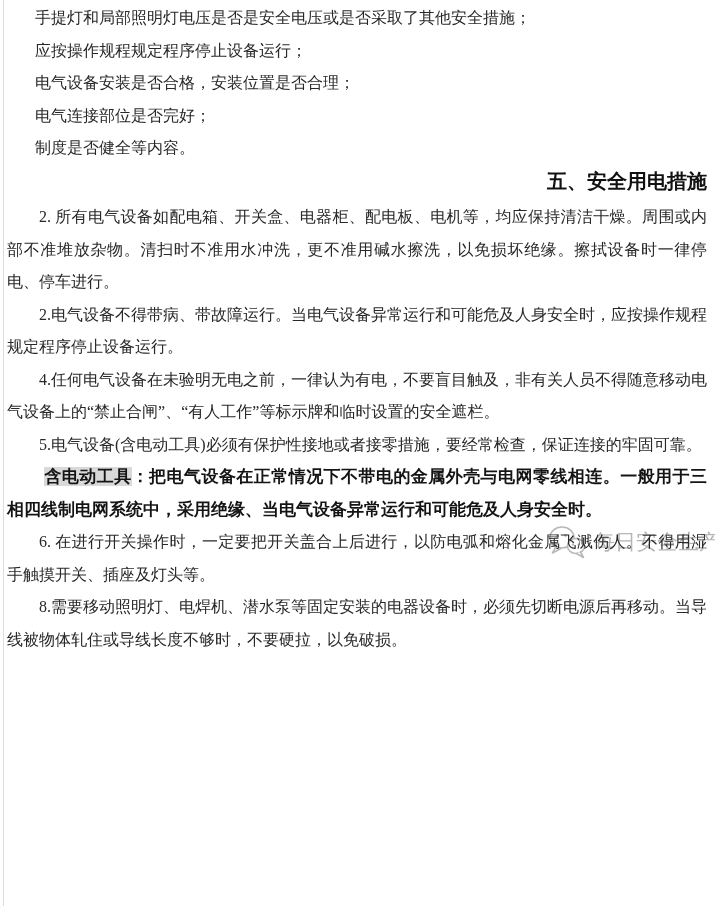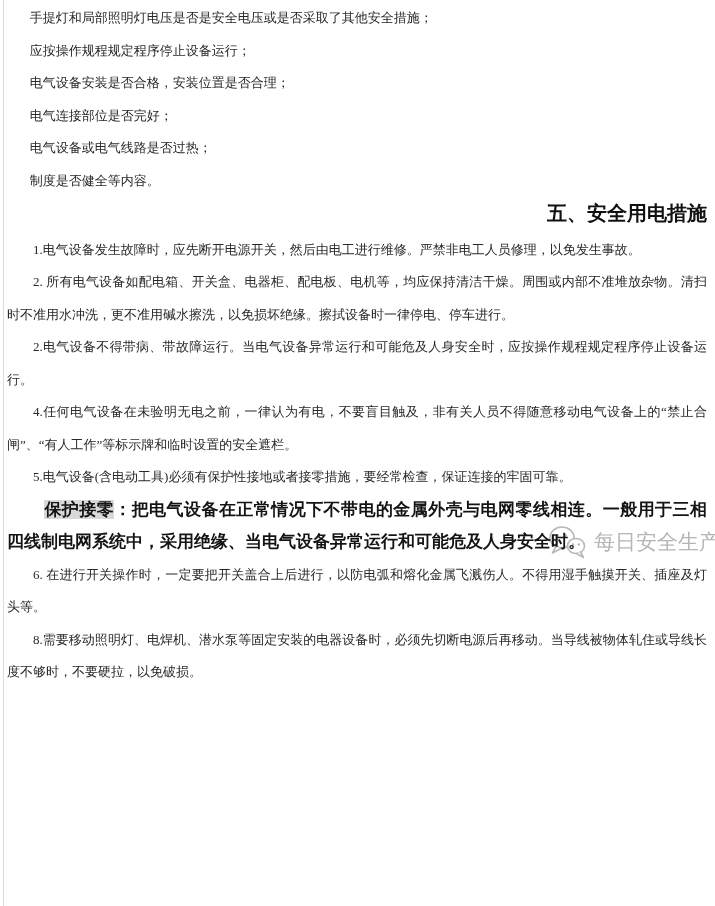--- a/index.html
+++ b/index.html
@@ -27,7 +27,7 @@
   }
   p.body {
     margin: 0;
-    font-size: 13px;
+    font-size: 16px;
     line-height: 32.5px;
     color: var(--body-text, #282828);
     text-indent: 2em;

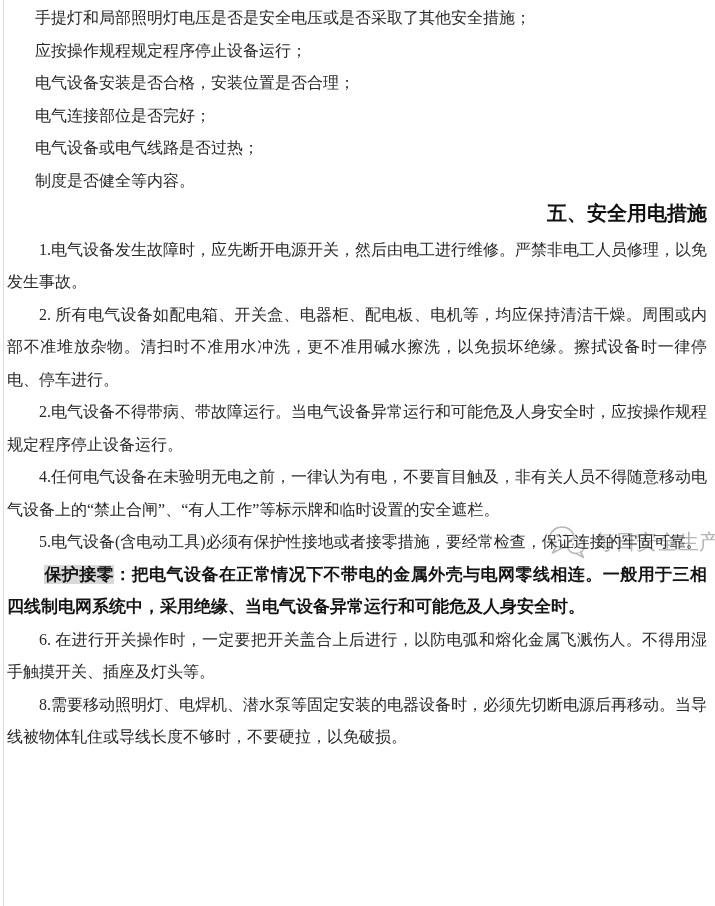--- a/index.html
+++ b/index.html
@@ -85,7 +85,6 @@
     <p class="body intro">应按操作规程规定程序停止设备运行；</p>
     <p class="body intro">电气设备安装是否合格，安装位置是否合理；</p>
     <p class="body intro">电气连接部位是否完好；</p>
-    <p class="body intro">电气设备或电气线路是否过热；</p>
     <p class="body intro">制度是否健全等内容。</p>
 
     <h2 class="heading">五、安全用电措施</h2>

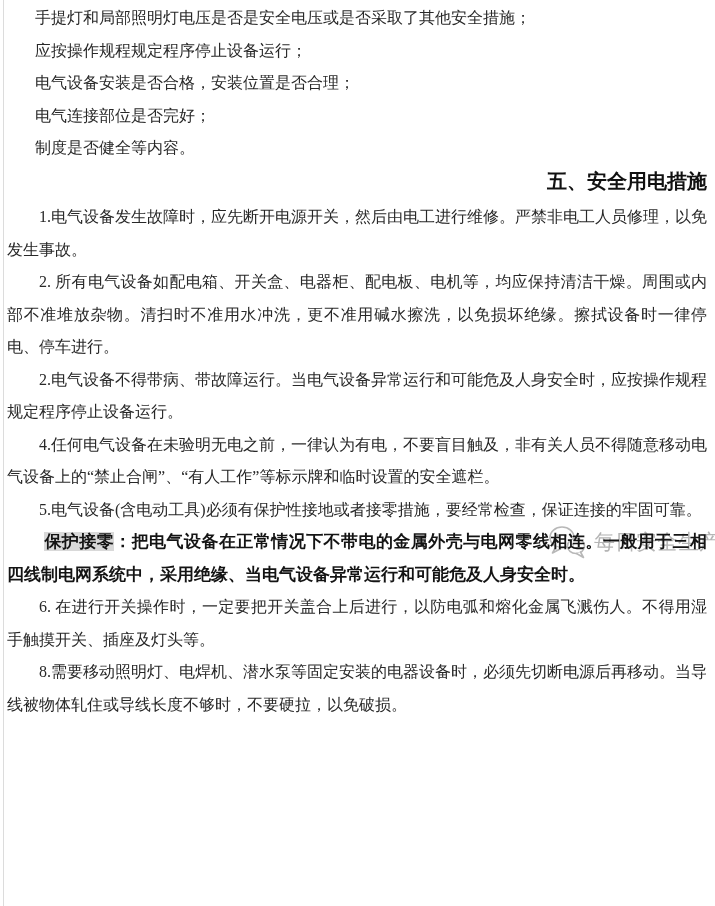--- a/index.html
+++ b/index.html
@@ -89,7 +89,6 @@
 
     <h2 class="heading">五、安全用电措施</h2>
 
-    <p class="body para">1.电气设备发生故障时，应先断开电源开关，然后由电工进行维修。严禁非电工人员修理，以免发生事故。</p>
     <p class="body para">2. 所有电气设备如配电箱、开关盒、电器柜、配电板、电机等，均应保持清洁干燥。周围或内部不准堆放杂物。清扫时不准用水冲洗，更不准用碱水擦洗，以免损坏绝缘。擦拭设备时一律停电、停车进行。</p>
     <p class="body para">2.电气设备不得带病、带故障运行。当电气设备异常运行和可能危及人身安全时，应按操作规程规定程序停止设备运行。</p>
     <p class="body para">4.任何电气设备在未验明无电之前，一律认为有电，不要盲目触及，非有关人员不得随意移动电气设备上的“禁止合闸”、“有人工作”等标示牌和临时设置的安全遮栏。</p>

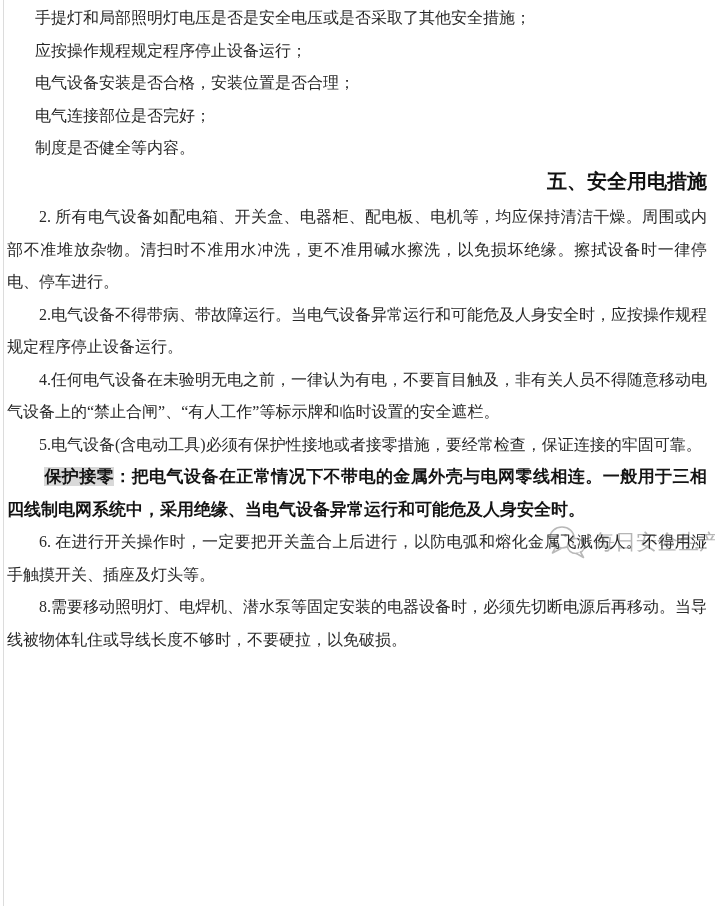--- a/index.html
+++ b/index.html
@@ -95,7 +95,7 @@
     <p class="body para">5.电气设备(含电动工具)必须有保护性接地或者接零措施，要经常检查，保证连接的牢固可靠。</p>
 
     <div class="note">
-      <p class="note-p second"><span class="hl">保护接零</span><span>：</span><span>把电气设备在正常情况下不带电的金属外壳与电网零线相连。一般用于三相四线制电网系统中，采用绝缘、当电气设备异常运行和可能危及人身安全时。</span></p>
+      <p class="note-p second"><span class="hl">含电动工具</span><span>：</span><span>把电气设备在正常情况下不带电的金属外壳与电网零线相连。一般用于三相四线制电网系统中，采用绝缘、当电气设备异常运行和可能危及人身安全时。</span></p>
     </div>
 
     <p class="body para">6. 在进行开关操作时，一定要把开关盖合上后进行，以防电弧和熔化金属飞溅伤人。不得用湿手触摸开关、插座及灯头等。</p>

